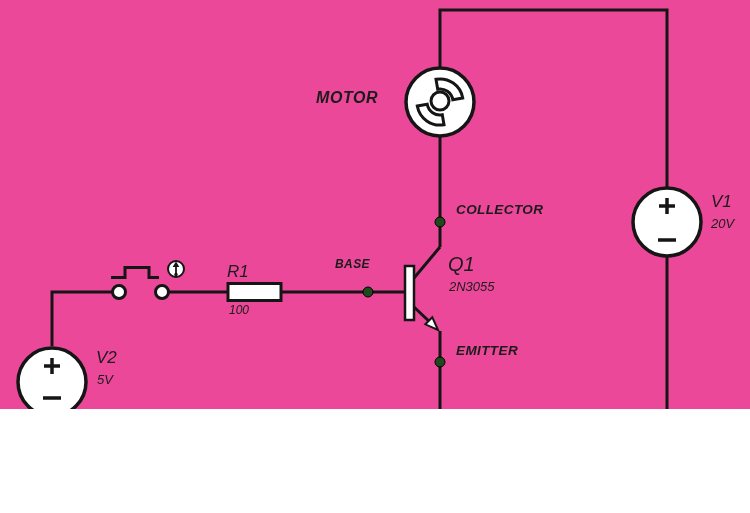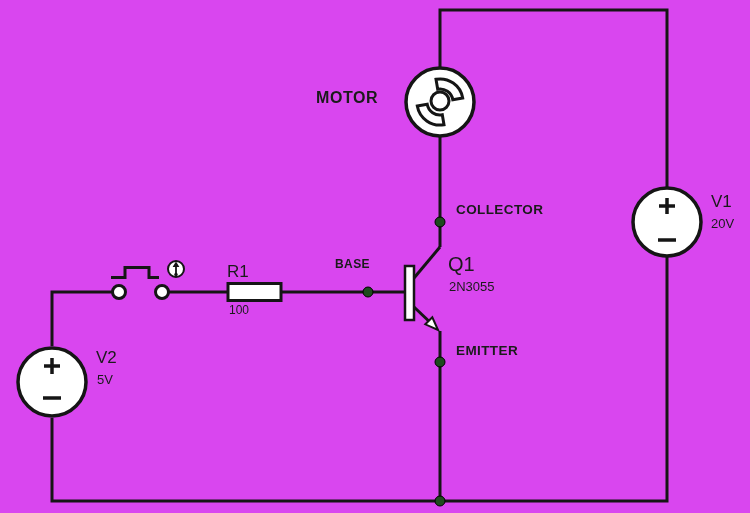--- a/index.html
+++ b/index.html
@@ -3,7 +3,7 @@
 <meta charset="utf-8">
 <style>
   html,body{margin:0;padding:0;background:#ffffff;}
-  #stage{position:relative;width:750px;height:513px;background:#d946ef;overflow:hidden;}
+  #stage{position:relative;width:750px;height:409px;background:#ec4899;overflow:hidden;font-style:italic;}
   svg{display:block;}
   text{font-family:"Liberation Sans","DejaVu Sans",sans-serif;fill:#1b1b1b;}
   .pin-label{font-size:13.5px;font-weight:700;letter-spacing:.4px;}

